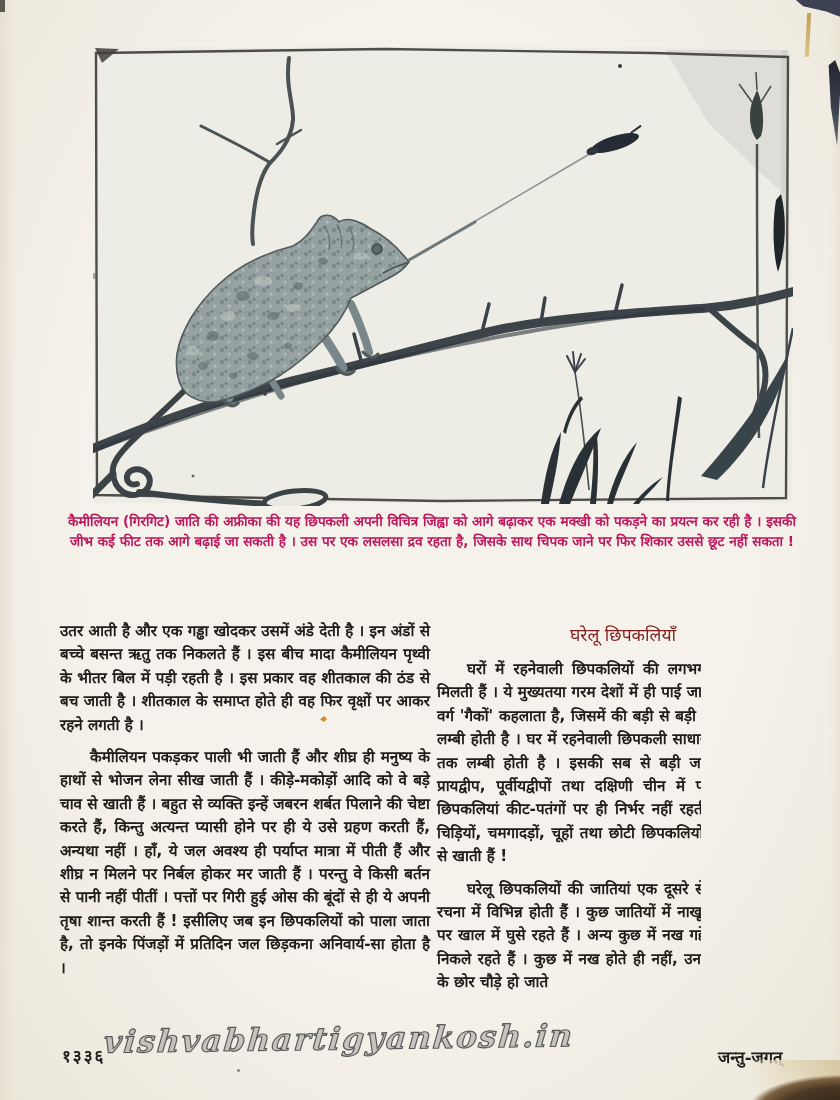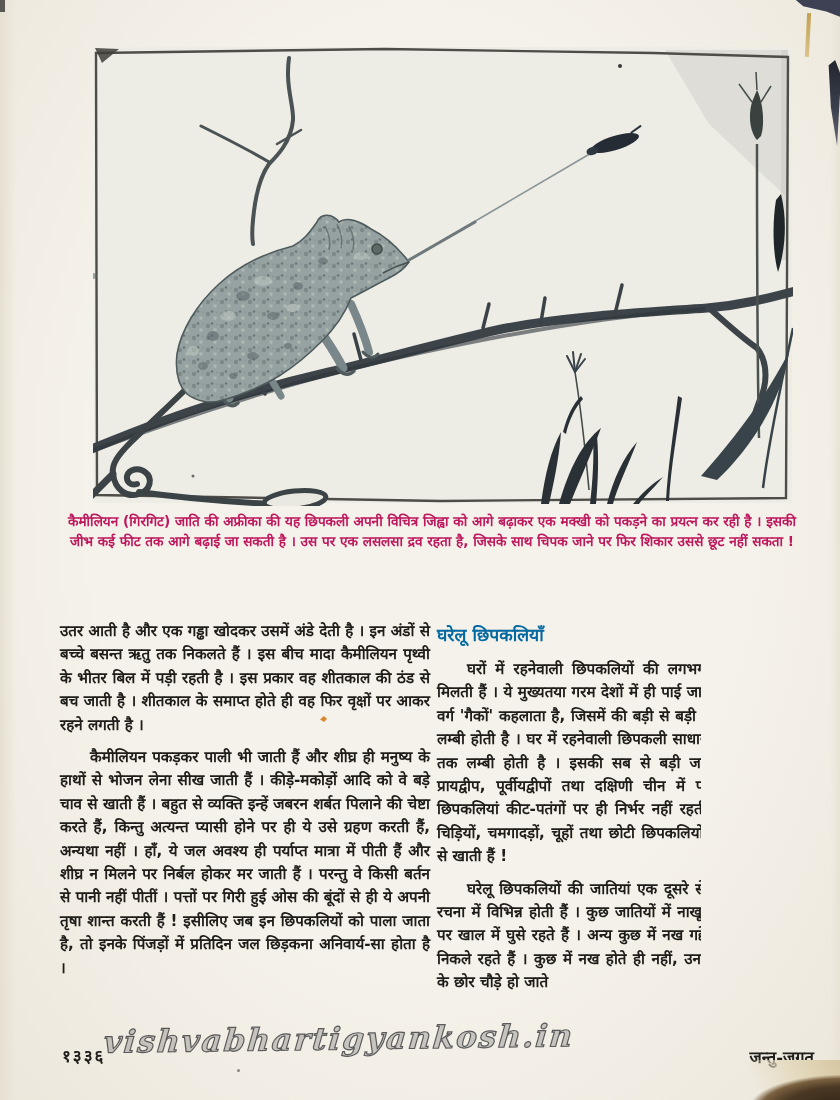--- a/index.html
+++ b/index.html
@@ -29,7 +29,7 @@
   }
   .indent{text-indent:30px;}
   .col-heading{
-    margin:2px 0 12px 0;font-size:17.5px;font-weight:700;text-align:left;color:#0369a1;
+    margin:2px 0 12px 0;font-size:17.5px;font-weight:400;text-align:center;color:#7f1d1d;
   }
   .pageno{position:absolute;left:62px;top:1044px;font-size:17px;font-weight:700;letter-spacing:2px;}
   .journal{position:absolute;left:718px;top:1045px;width:96px;text-align:right;font-size:16.5px;font-weight:700;}

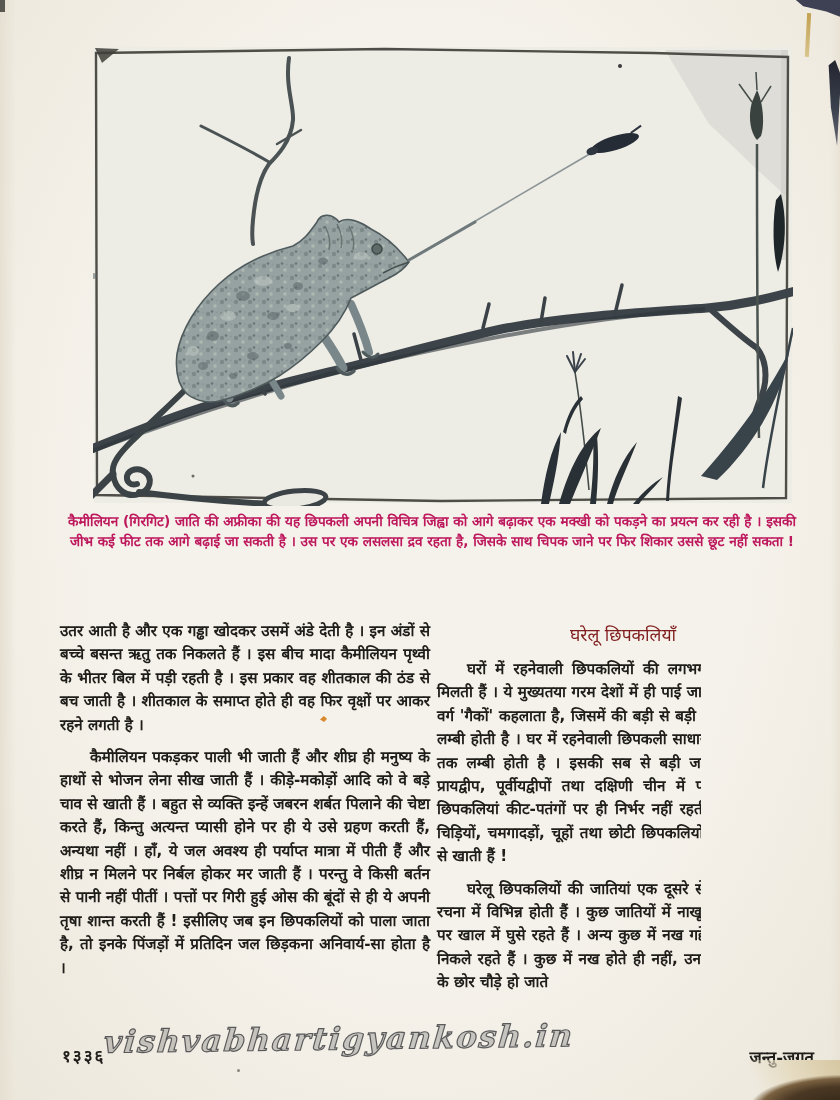--- a/index.html
+++ b/index.html
@@ -32,7 +32,7 @@
     margin:2px 0 12px 0;font-size:17.5px;font-weight:400;text-align:center;color:#7f1d1d;
   }
   .pageno{position:absolute;left:62px;top:1044px;font-size:17px;font-weight:700;letter-spacing:2px;}
-  .journal{position:absolute;left:718px;top:1045px;width:96px;text-align:right;font-size:16.5px;font-weight:700;}
+  .journal{position:absolute;left:718px;top:1045px;width:96px;text-align:left;font-size:16.5px;font-weight:700;}
   .watermark{
     position:absolute;left:104px;top:1020px;width:540px;
     font-family:"DejaVu Serif",serif;font-style:italic;font-weight:700;

